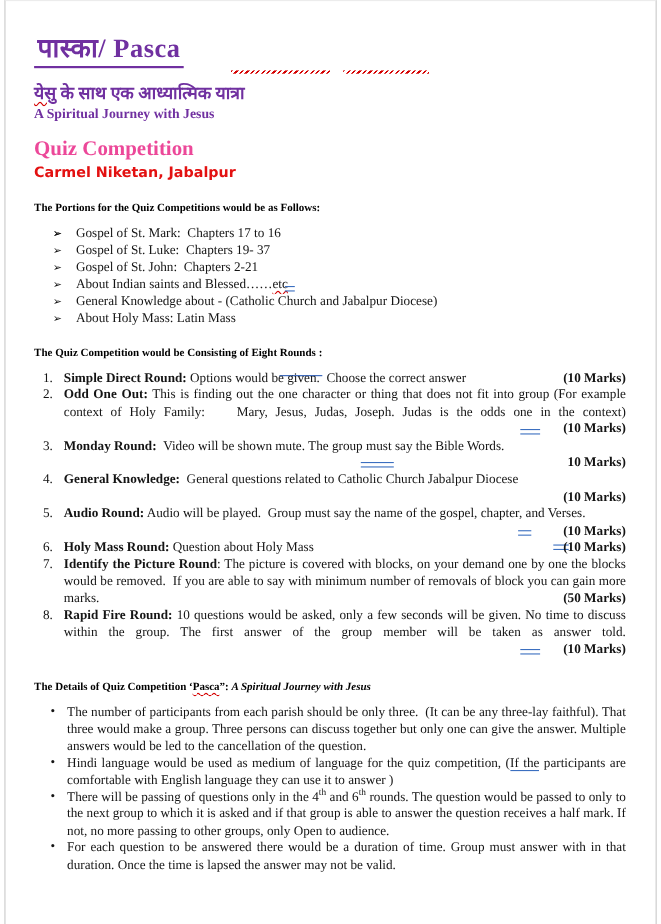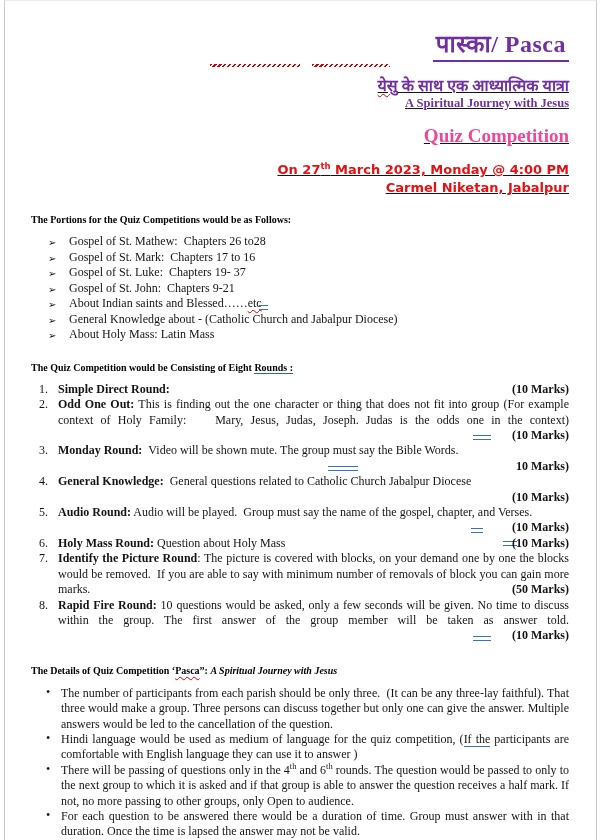--- a/index.html
+++ b/index.html
@@ -14,7 +14,7 @@
   }
   .content{padding:25px 27px 0 26px;}
   
-  .hdr{text-align:right;text-decoration:underline;}
+  .hdr{text-align:left;}
   .title{
     display:inline-block;font-size:24px;font-weight:bold;color:#7030A0;
     border-bottom:2px solid #7030A0;padding:0 3px 1px 3px;letter-spacing:.5px;

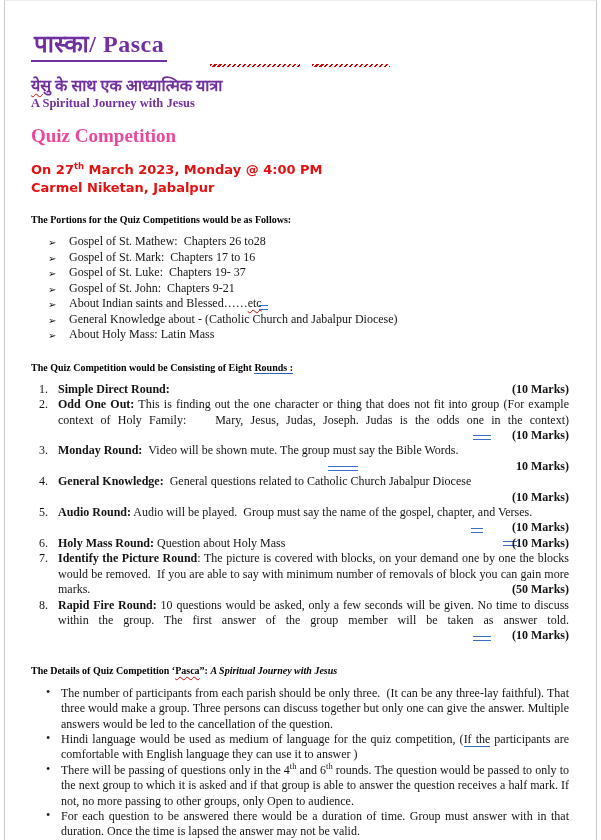--- a/index.html
+++ b/index.html
@@ -80,7 +80,6 @@
       <div class="sub-hi"><span class="wavy-red">येसु</span><span> के साथ एक आध्यात्मिक यात्रा</span></div>
       <div class="sub-en">A Spiritual Journey with Jesus</div>
       <div class="quiz-title">Quiz Competition</div>
-      <div class="date-line"><span>On 27</span><sup>th</sup><span> March 2023, Monday @ 4:00 PM</span></div>
       <div class="venue">Carmel Niketan, Jabalpur</div>
     </div>
 

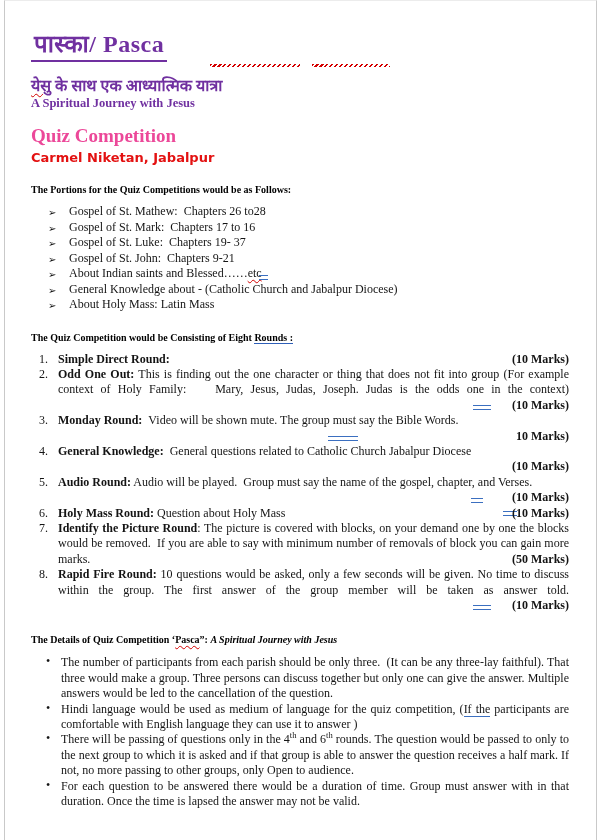--- a/index.html
+++ b/index.html
@@ -85,7 +85,7 @@
 
     <div class="sec-heading">The Portions for the Quiz Competitions would be as Follows:</div>
     <div id="portions-list">
-        <div class="portion-row"><span class="arrow">➢</span><span class="t">Gospel of St. Mathew:  Chapters 26 to28</span></div>
+        <div class="portion-row"><span class="arrow">➢</span></div>
         <div class="portion-row"><span class="arrow">➢</span><span class="t">Gospel of St. Mark:  Chapters 17 to 16</span></div>
         <div class="portion-row"><span class="arrow">➢</span><span class="t">Gospel of St. Luke:  Chapters 19- 37</span></div>
         <div class="portion-row"><span class="arrow">➢</span><span class="t">Gospel of St. John:  Chapters 9-21</span></div>

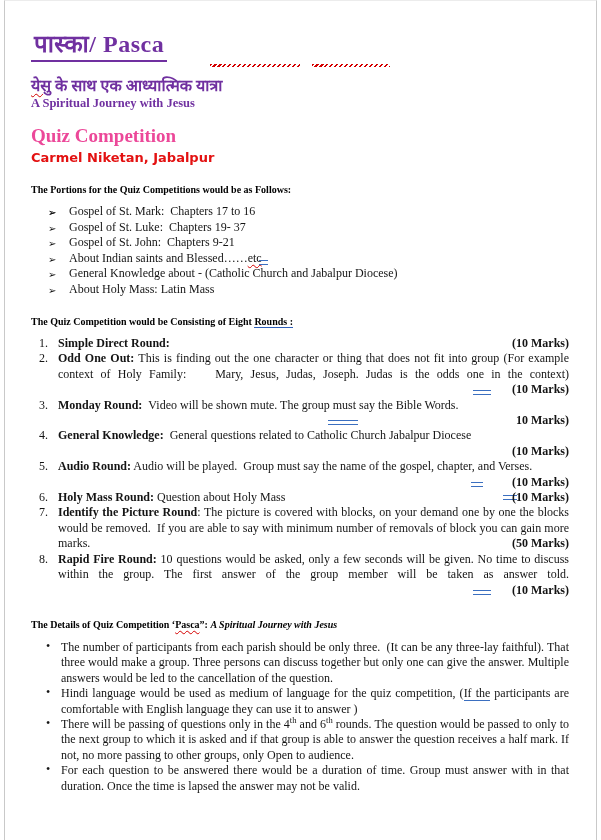--- a/index.html
+++ b/index.html
@@ -88,7 +88,7 @@
         <div class="portion-row"><span class="arrow">➢</span></div>
         <div class="portion-row"><span class="arrow">➢</span><span class="t">Gospel of St. Mark:  Chapters 17 to 16</span></div>
         <div class="portion-row"><span class="arrow">➢</span><span class="t">Gospel of St. Luke:  Chapters 19- 37</span></div>
-        <div class="portion-row"><span class="arrow">➢</span><span class="t">Gospel of St. John:  Chapters 9-21</span></div>
+        <div class="portion-row"><span class="arrow">➢</span><span class="t">Gospel of St. John:  Chapters 2-21</span></div>
         <div class="portion-row"><span class="arrow">➢</span><span class="t">About Indian saints and Blessed……</span><span class="wavy-red t">etc</span><span class="gmark-inline sm"></span></div>
         <div class="portion-row"><span class="arrow">➢</span><span class="t">General Knowledge about - (Catholic Church and Jabalpur Diocese)</span></div>
         <div class="portion-row"><span class="arrow">➢</span><span class="t">About Holy Mass: Latin Mass</span></div>

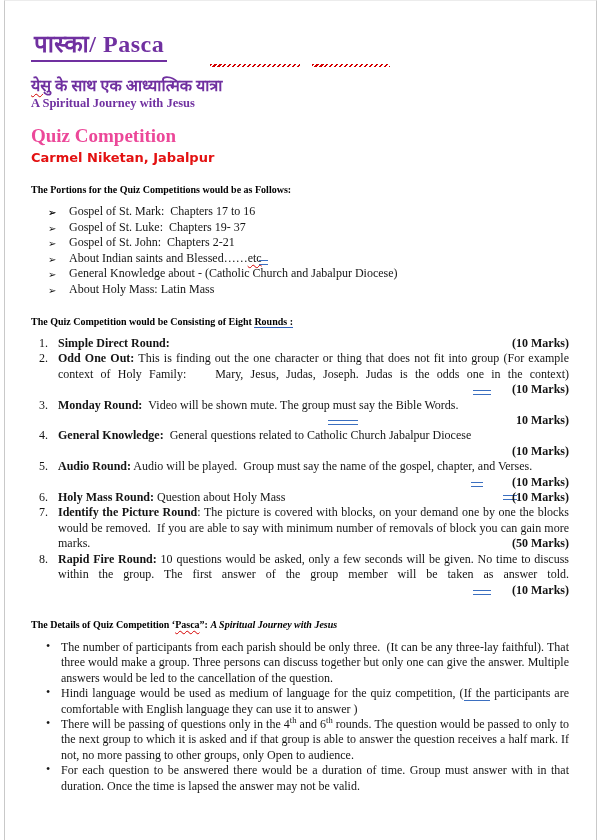--- a/index.html
+++ b/index.html
@@ -31,7 +31,7 @@
   .venue{margin-top:3px;}
   
   .sec-heading{margin-top:19px;font-size:10px;font-weight:bold;color:#000;}
-  .blue-ul-thick{border-bottom:1.5px solid #2e5fb8;padding-bottom:0px;}
+  .blue-ul-thick{border-bottom:1.5px solid #2e5fb8;padding-bottom:14px;}
   .details-heading{margin-top:21px;}
   .italic{font-style:italic;}
   

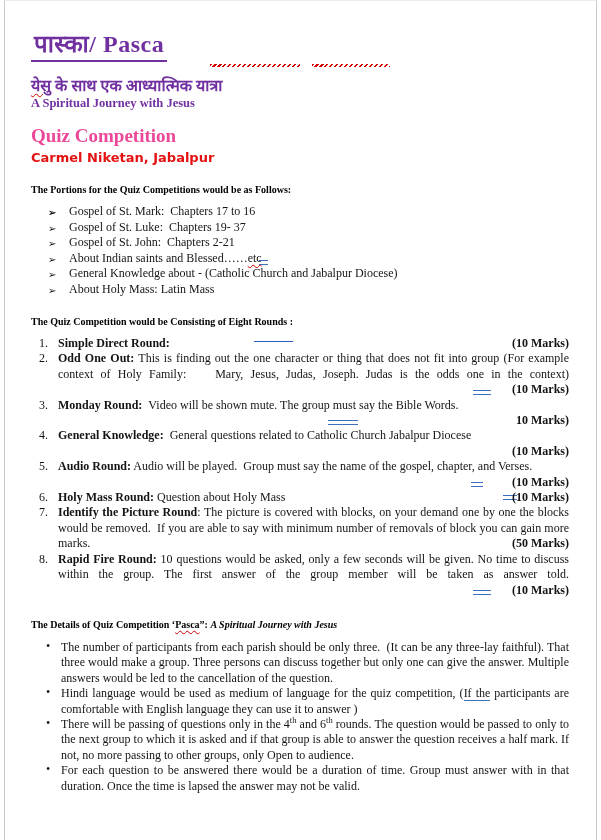--- a/index.html
+++ b/index.html
@@ -98,7 +98,7 @@
     <div id="rounds-list">
         <div class="ritem">
           <span class="rnum">1.</span>
-          <div class="rline"><span class="b t">Simple Direct Round:</span><span class="spacer"></span><span class="marks">(10 Marks)</span></div>
+          <div class="rline"><span class="b t">Simple Direct Round:</span><span class="t"> Options would be given.  Choose the correct answer</span><span class="spacer"></span><span class="marks">(10 Marks)</span></div>
         </div>
         <div class="ritem">
           <span class="rnum">2.</span>

